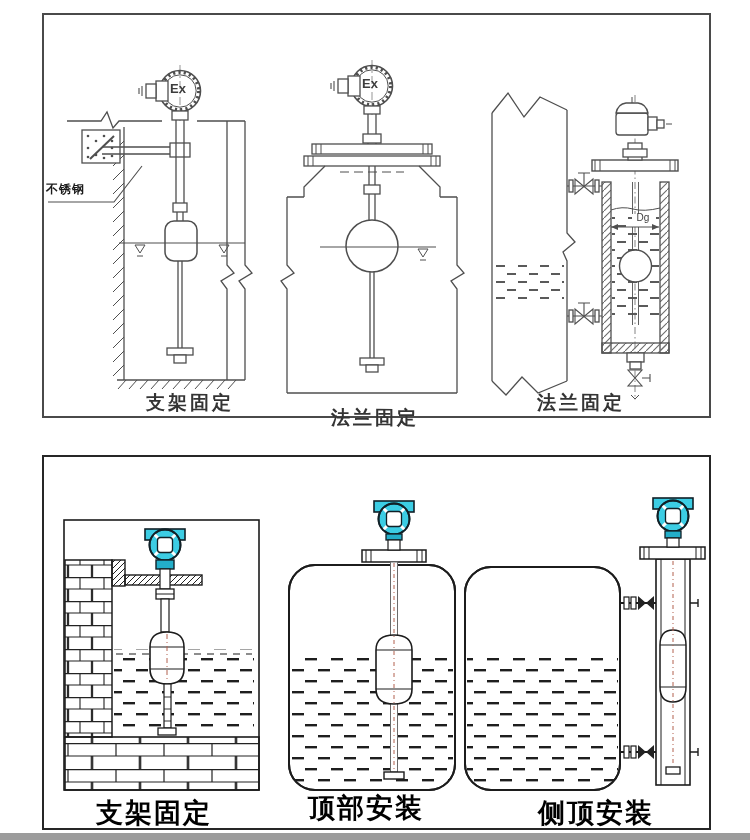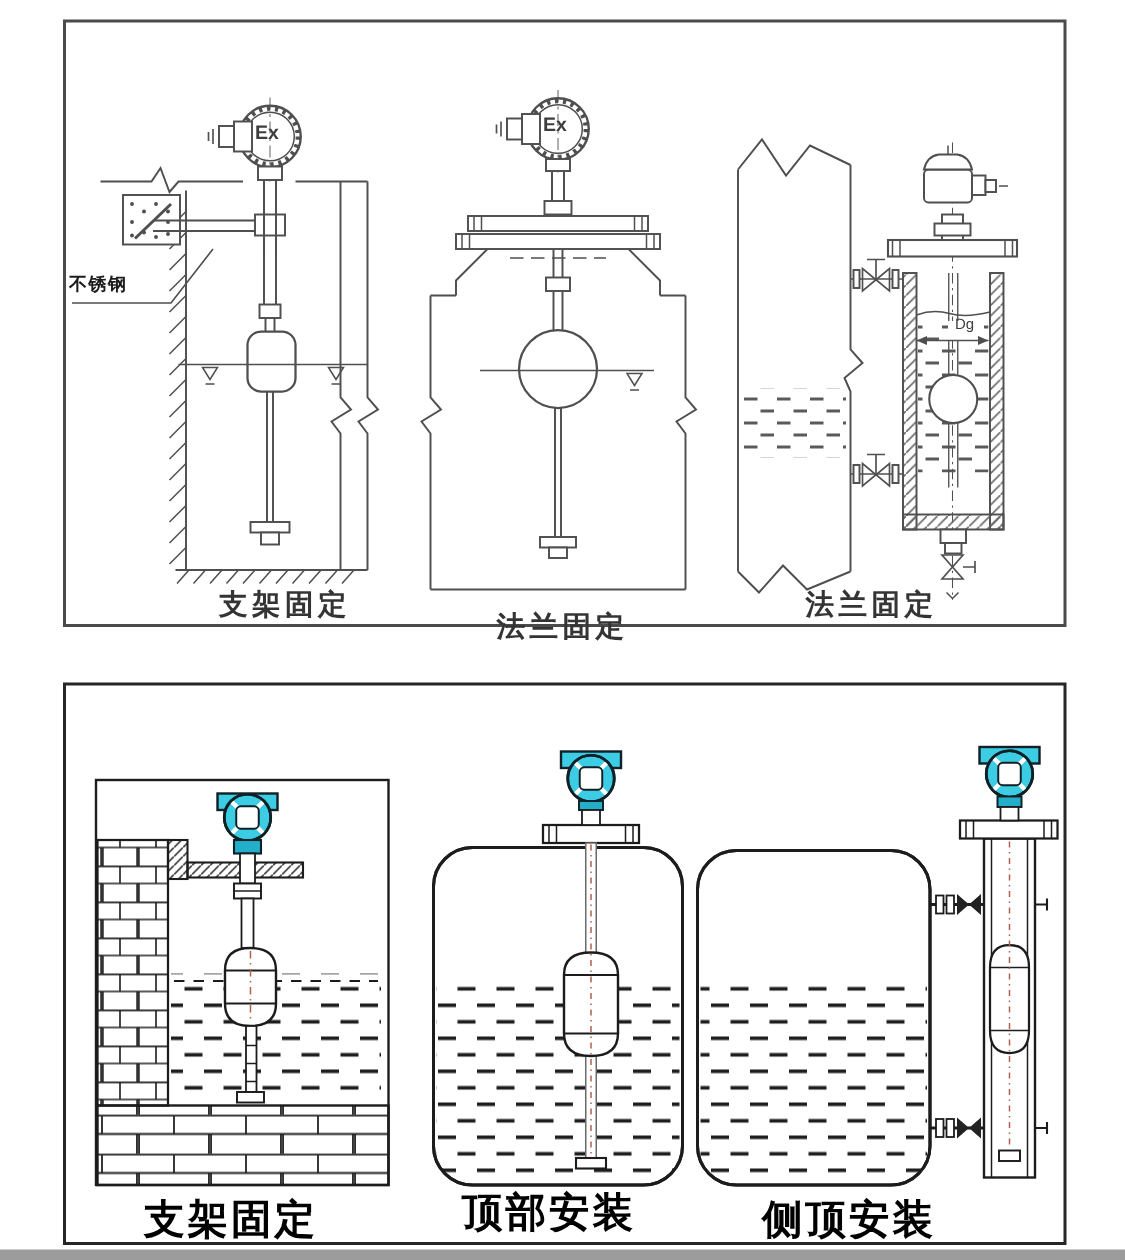--- a/index.html
+++ b/index.html
@@ -355,7 +355,7 @@
 
 <div class="overlay cap-bottom" style="left:154px;top:795px;">支架固定</div>
 <div class="overlay cap-bottom" style="left:366px;top:790px;">顶部安装</div>
-<div class="overlay cap-bottom" style="left:566px;top:795px;">侧顶安装</div>
+<div class="overlay cap-bottom" style="left:596px;top:795px;">侧顶安装</div>
 
 <div id="bottom-strip"></div>
 

